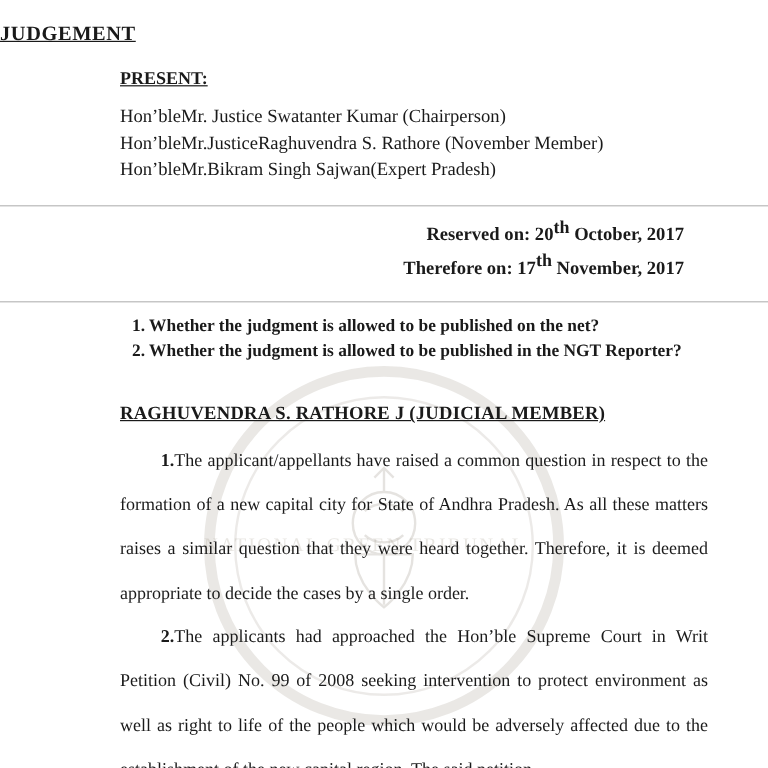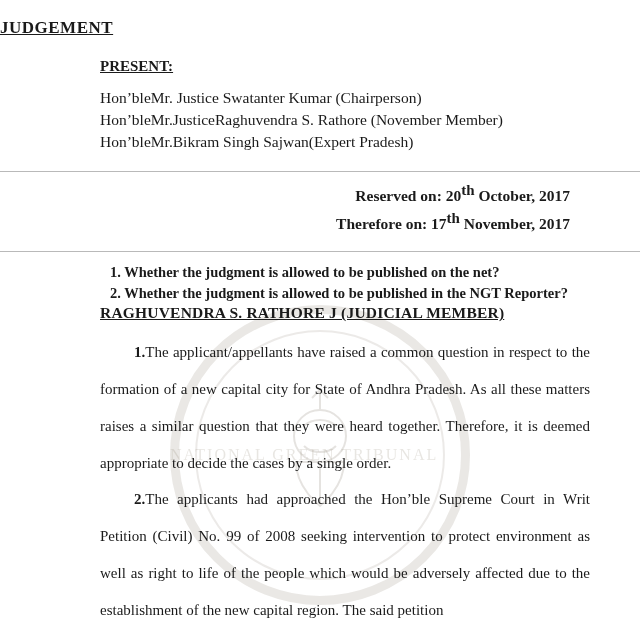--- a/index.html
+++ b/index.html
@@ -131,7 +131,7 @@
   .questions div { text-indent: -12px; padding-left: 12px; }
 
   .author {
-    margin-top: 0;
+    margin-top: 32px;
     padding-left: 100px;
     font-weight: bold;
     font-size: 15.5px;

